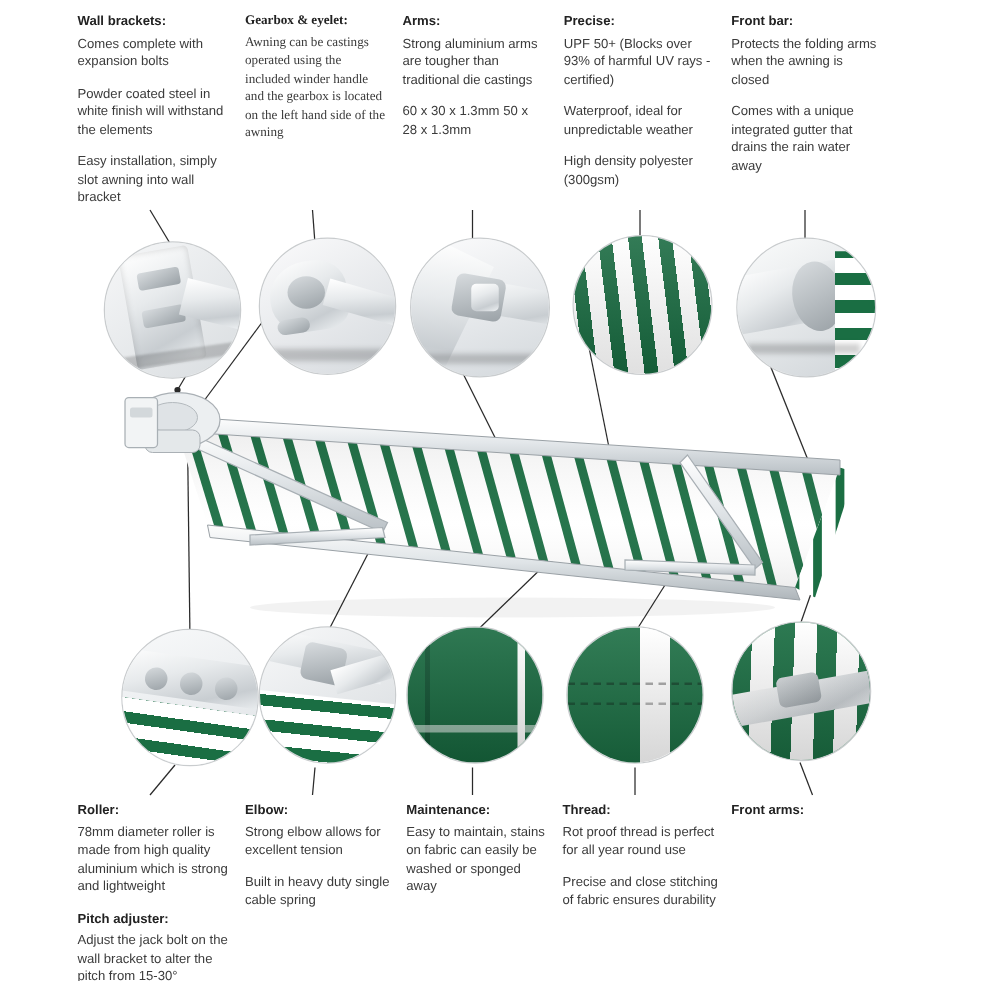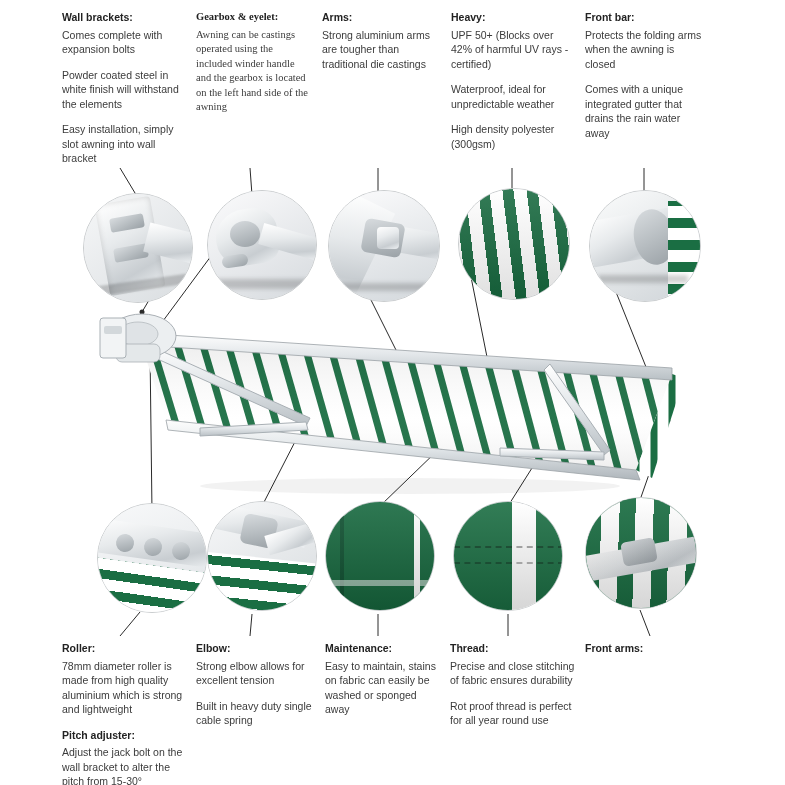--- a/index.html
+++ b/index.html
@@ -274,7 +274,7 @@
   </div>
 
   <div class="note n-fabric">
-    <span class="hd">Heavy:</span>
+    <span class="hd">Precise:</span>
     <p>UPF 50+ (Blocks over 42% of harmful UV rays - certified)</p>
     <p>Waterproof, ideal for unpredictable weather</p>
     <p>High density polyester (300gsm)</p>

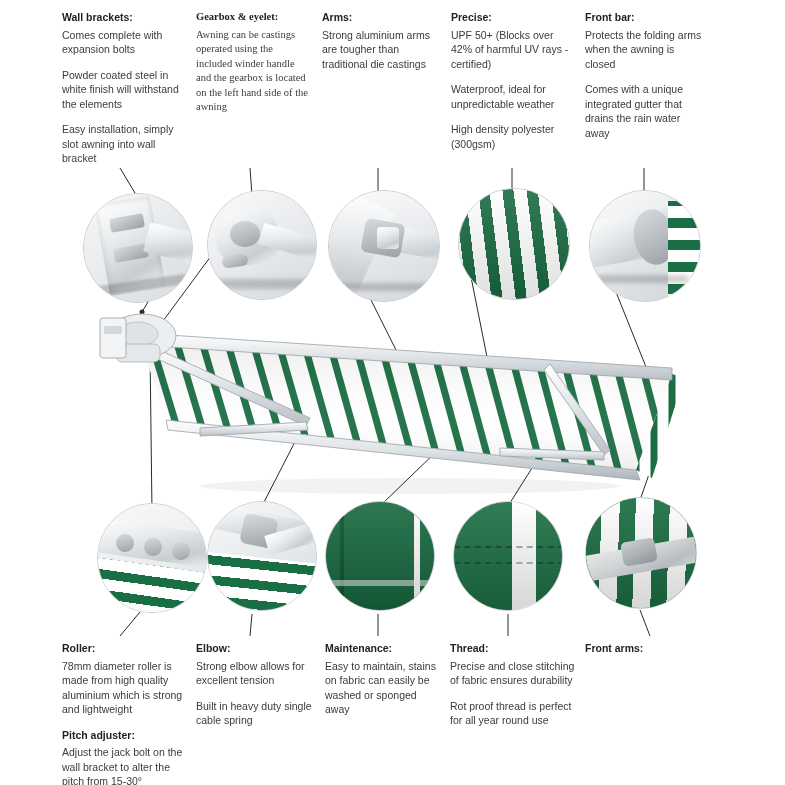--- a/index.html
+++ b/index.html
@@ -275,7 +275,7 @@
 
   <div class="note n-fabric">
     <span class="hd">Precise:</span>
-    <p>UPF 50+ (Blocks over 42% of harmful UV rays - certified)</p>
+    <p>UPF 50+ (Blocks over 93% of harmful UV rays - certified)</p>
     <p>Waterproof, ideal for unpredictable weather</p>
     <p>High density polyester (300gsm)</p>
   </div>

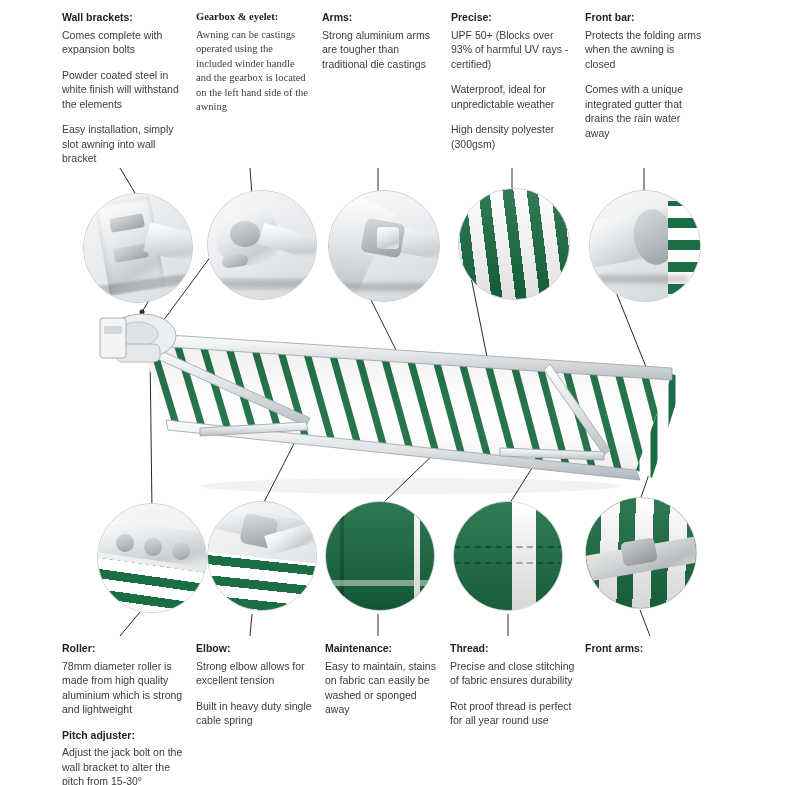--- a/index.html
+++ b/index.html
@@ -271,6 +271,7 @@
   <div class="note n-arms">
     <span class="hd">Arms:</span>
     <p>Strong aluminium arms are tougher than traditional die castings</p>
+    <p>60 x 30 x 1.3mm 50 x 28 x 1.3mm</p>
   </div>
 
   <div class="note n-fabric">

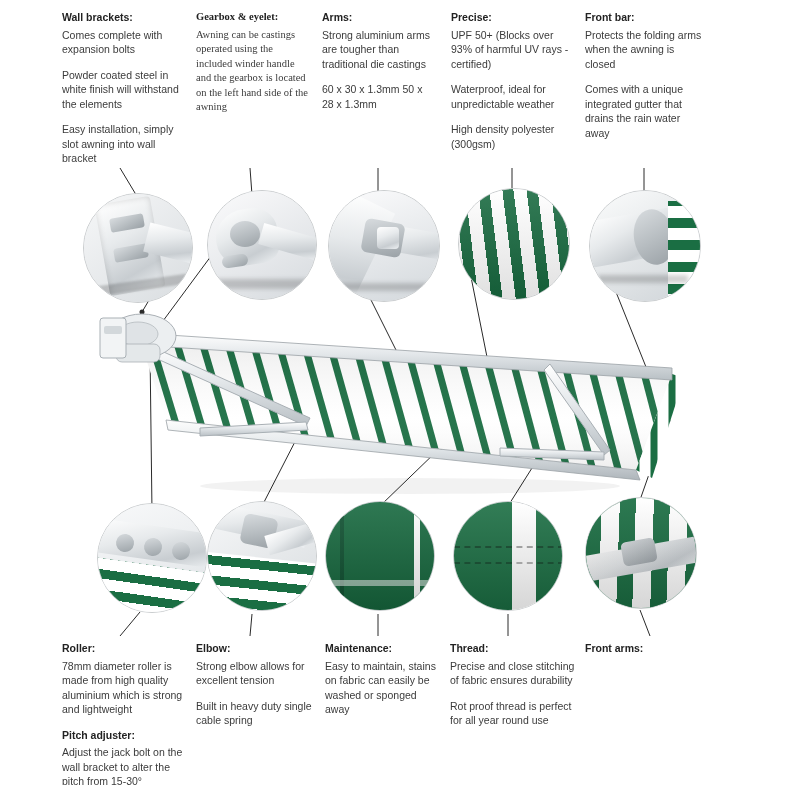--- a/index.html
+++ b/index.html
@@ -307,8 +307,8 @@
 
   <div class="note n-thread">
     <span class="hd">Thread:</span>
+    <p>Rot proof thread is perfect for all year round use</p>
     <p>Precise and close stitching of fabric ensures durability</p>
-    <p>Rot proof thread is perfect for all year round use</p>
   </div>
 
   <div class="note n-frontarms">

